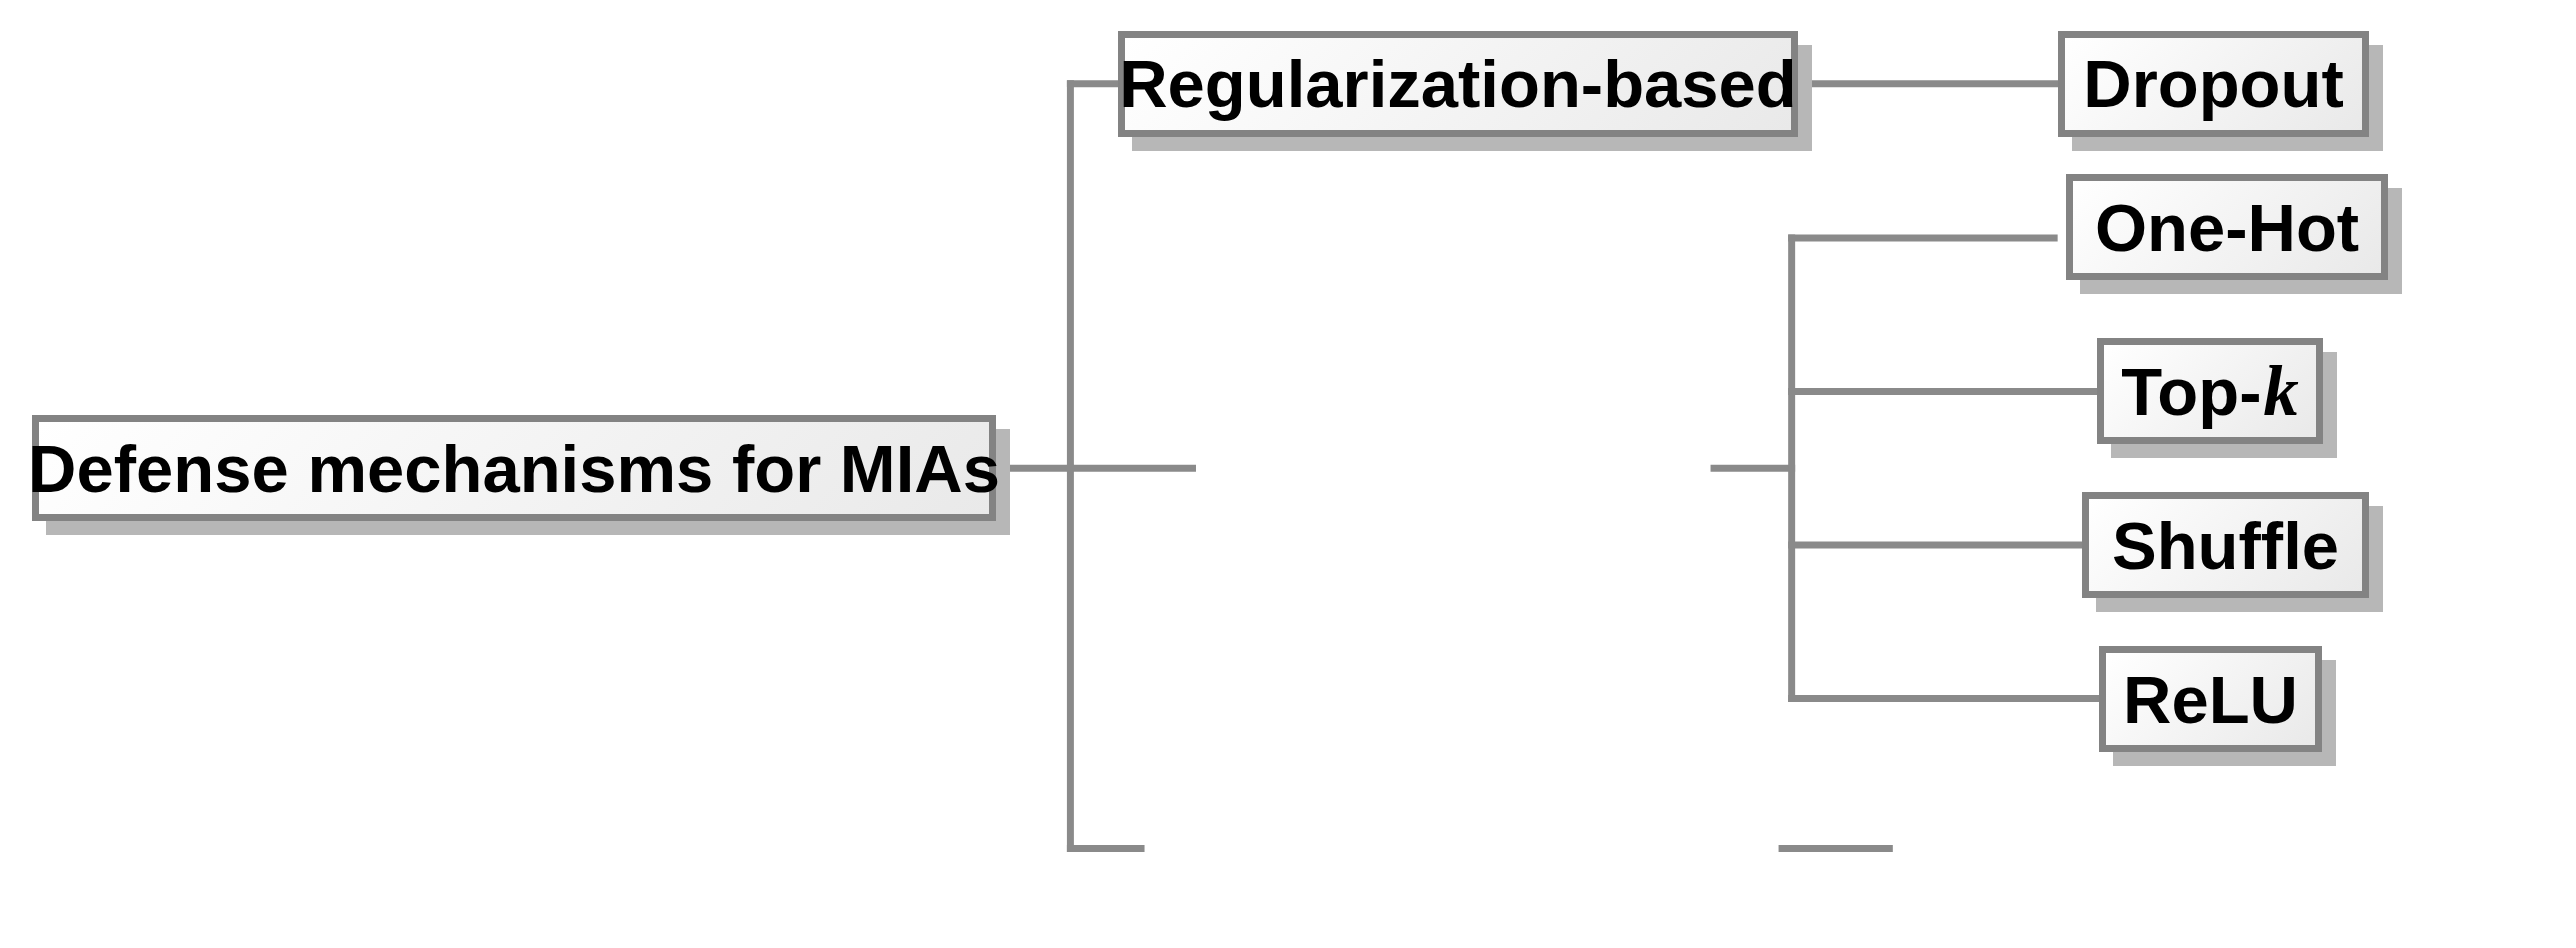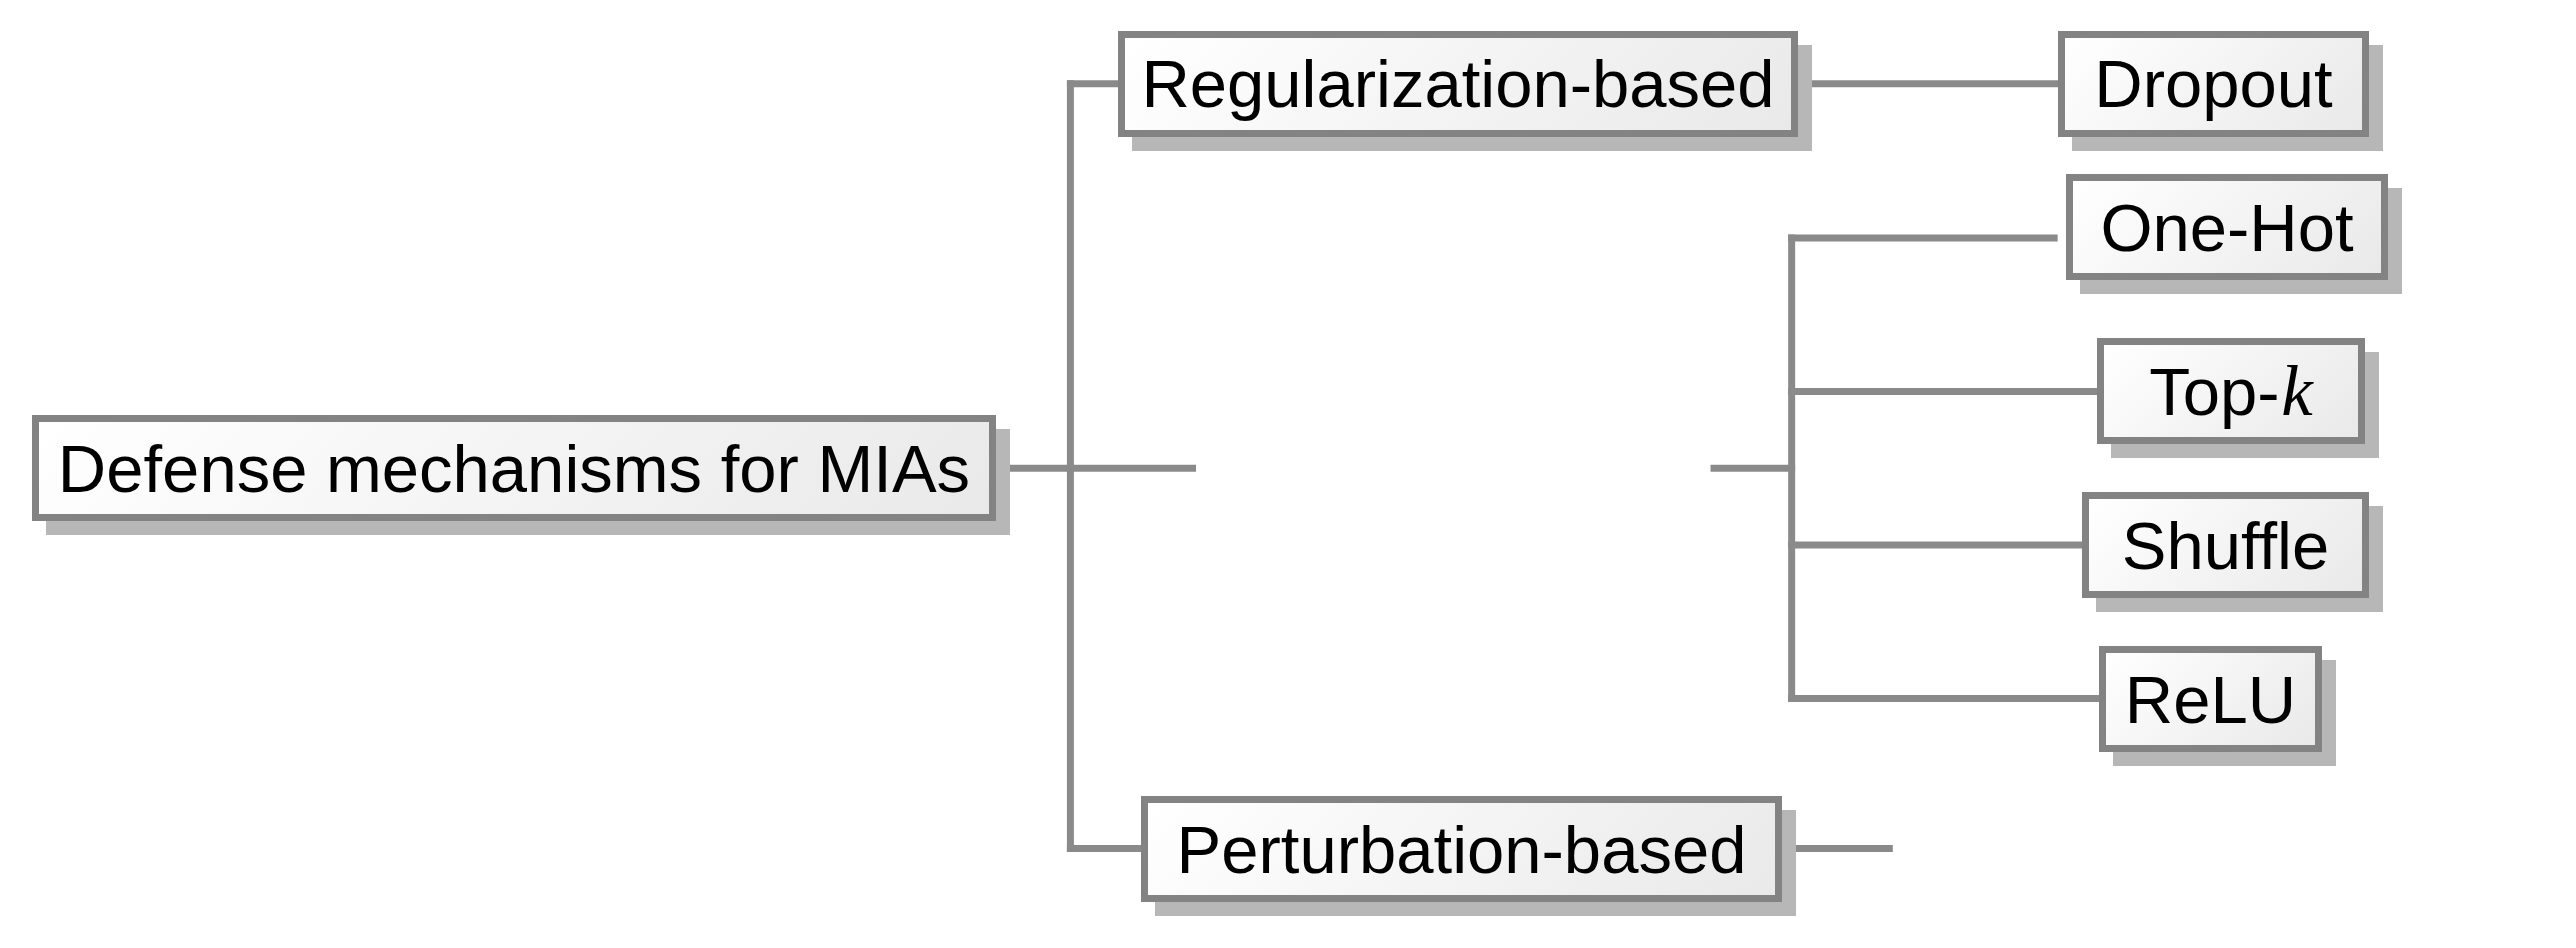--- a/index.html
+++ b/index.html
@@ -55,6 +55,7 @@
     white-space: nowrap;
     font-size: 67px;
     line-height: 1;
+    font-weight: bold;
   }
   .node .math-italic {
     font-family: "Liberation Serif", "DejaVu Serif", serif;

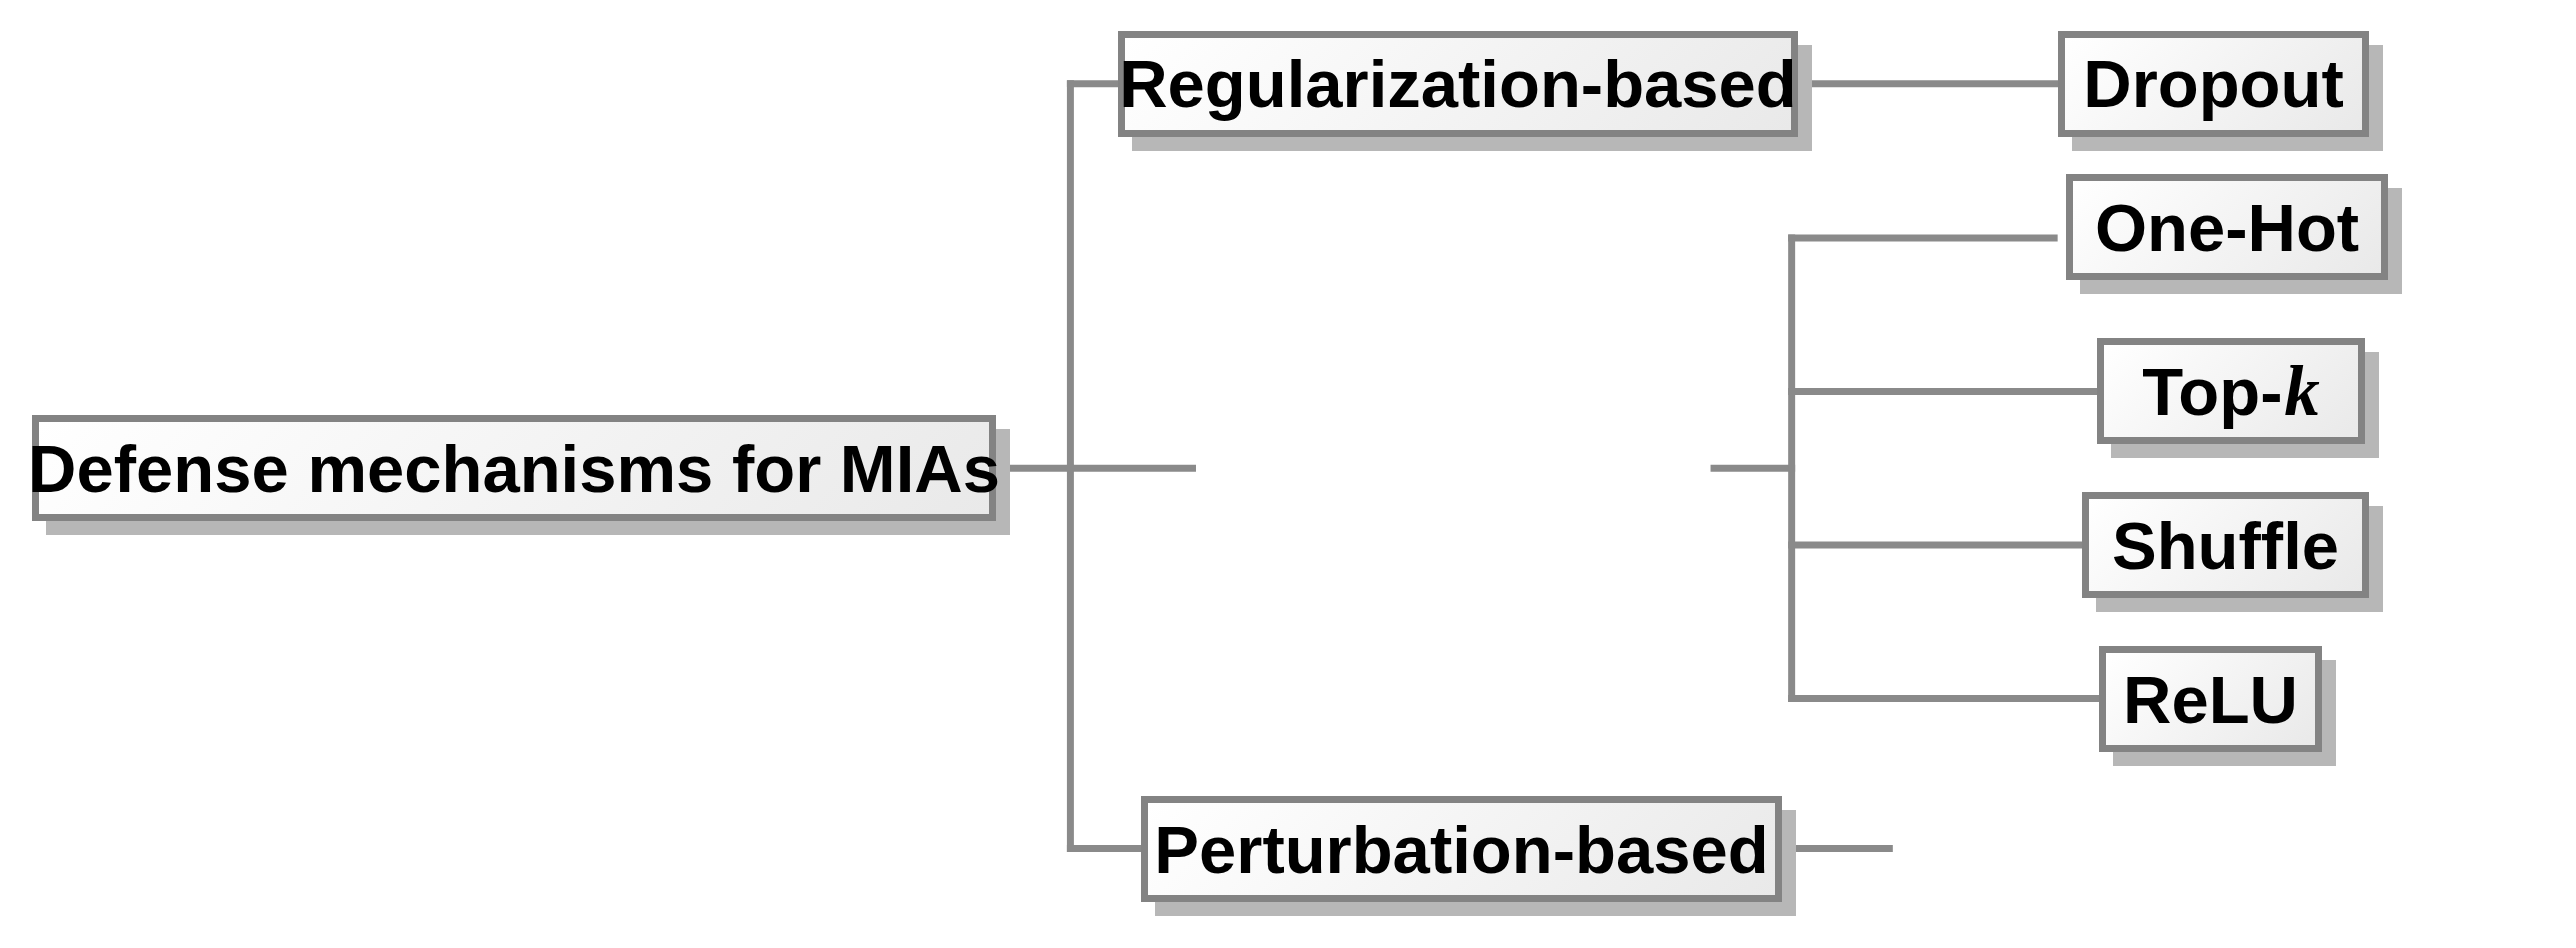--- a/index.html
+++ b/index.html
@@ -102,7 +102,7 @@
     <span>One-Hot</span>
   </div>
 
-  <div class="node" style="left:2097px; top:338px; width:268px;">
+  <div class="node" style="left:2097px; top:338px; width:226px;">
     <span>Top-</span>
       <span class="math-italic">k</span>
   </div>

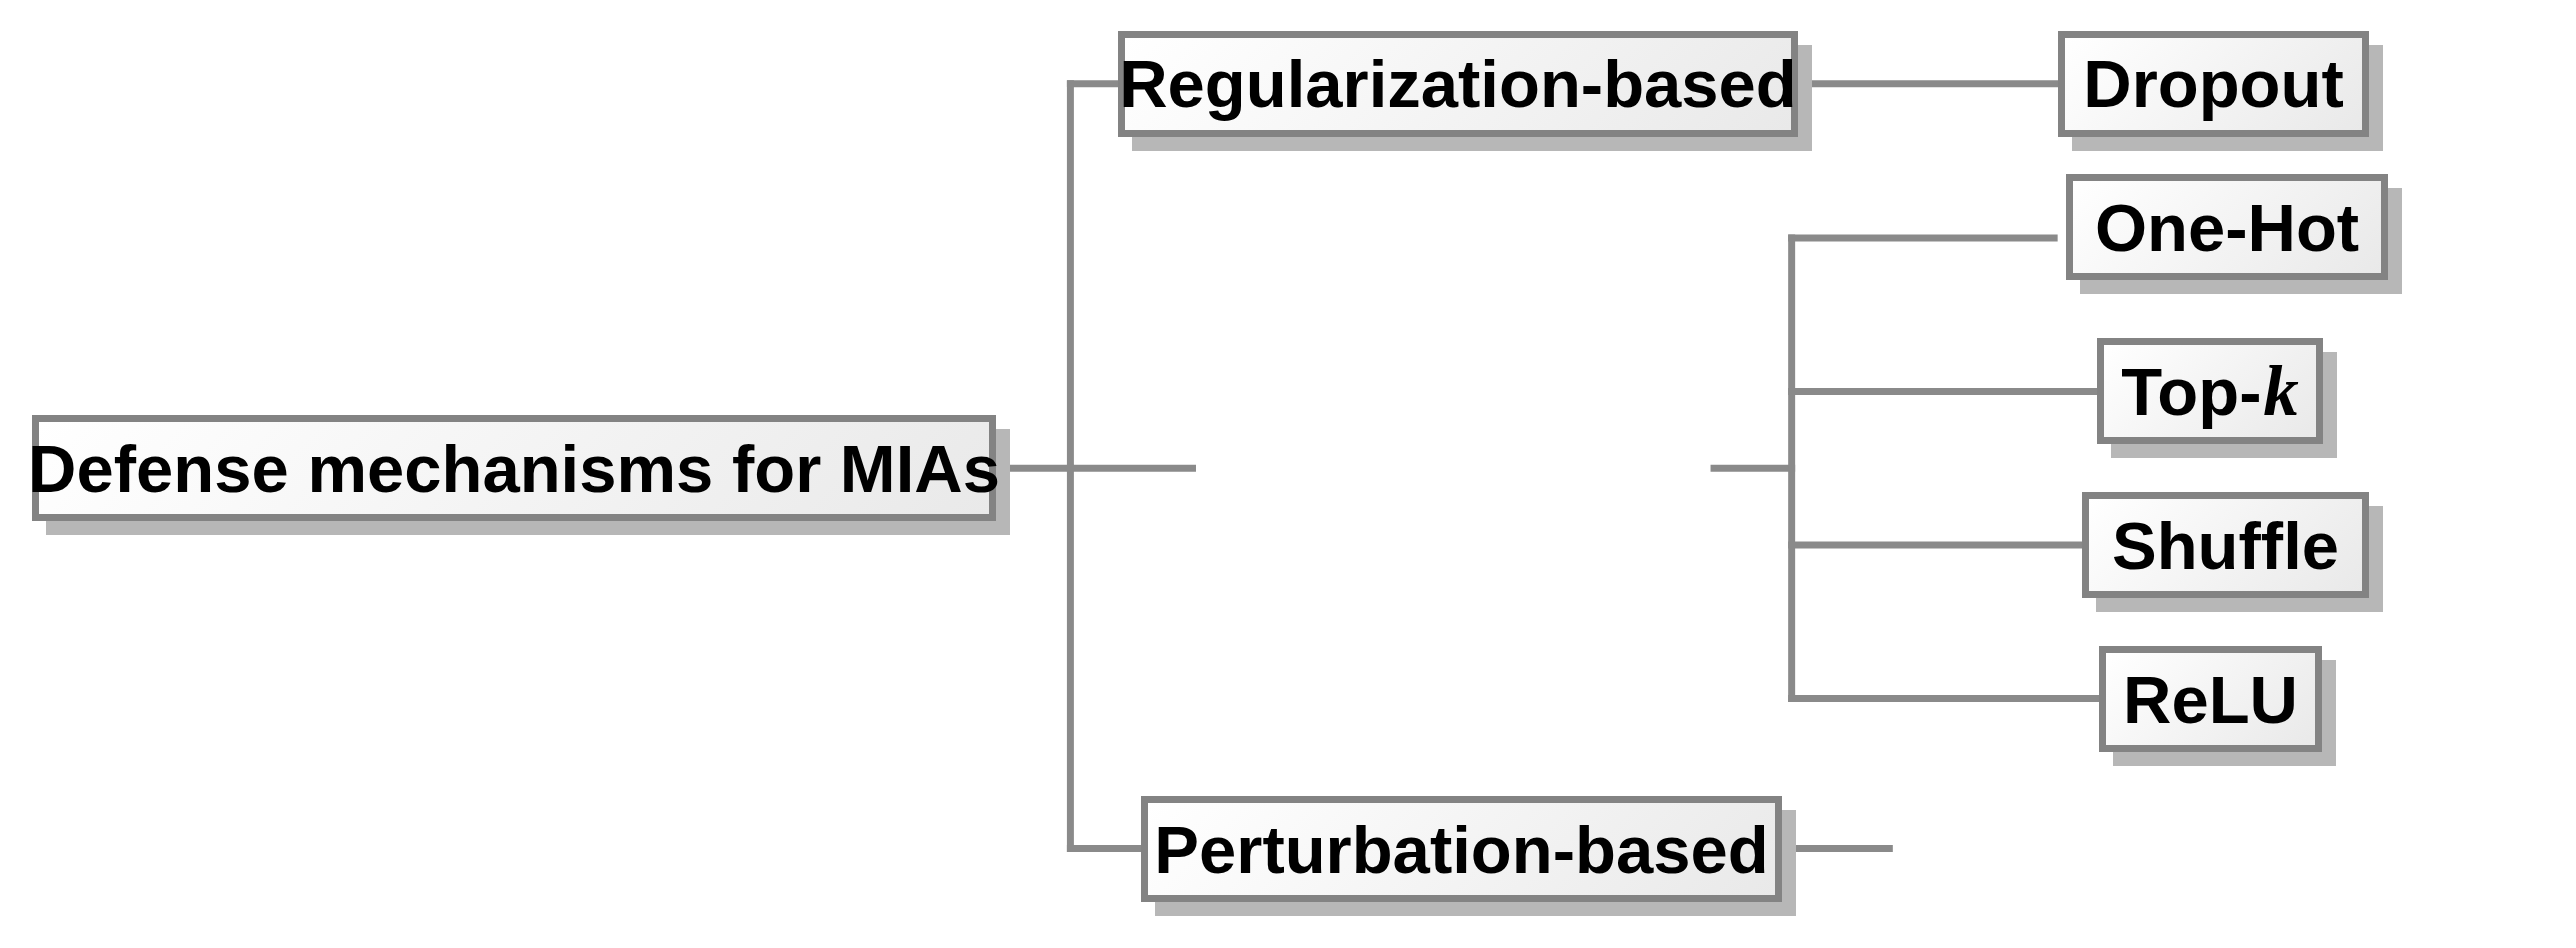--- a/index.html
+++ b/index.html
@@ -115,9 +115,6 @@
     <span>ReLU</span>
   </div>
 
-  <div class="node" style="left:1141px; top:796px; width:641px;">
-    <span>Perturbation-based</span>
-  </div>
 
 
 </div>

